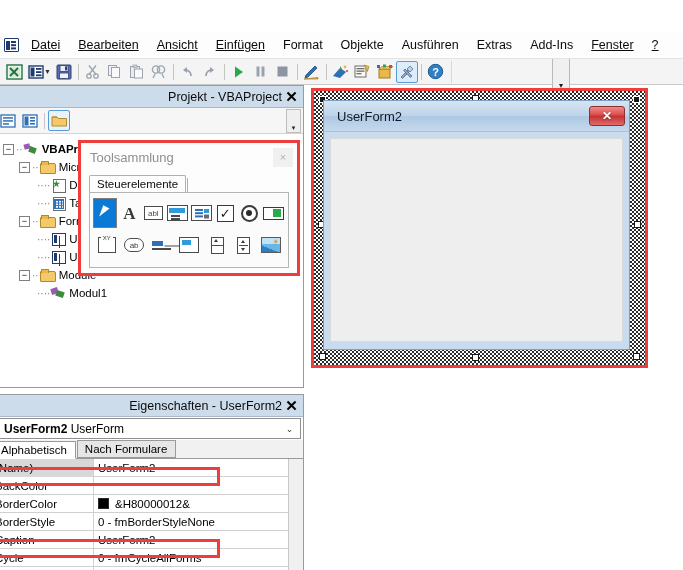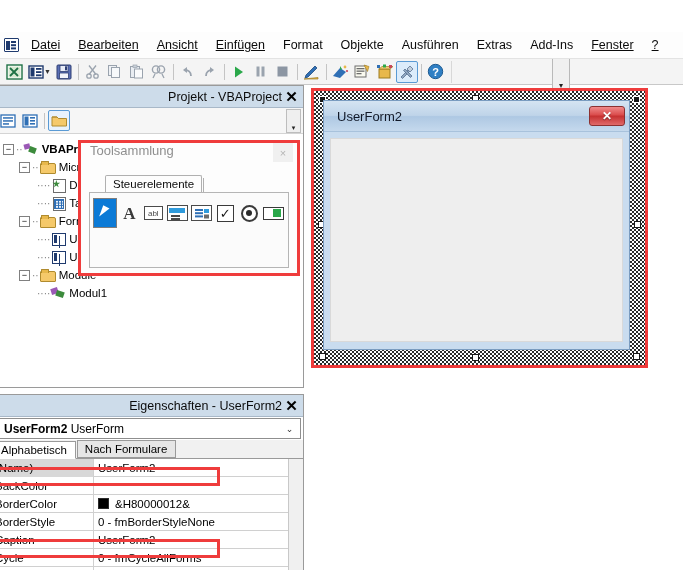--- a/index.html
+++ b/index.html
@@ -211,7 +211,7 @@
   }
   .tbx-title {
     height: 28px;
-    display: flex; align-items: flex-start;
+    display: flex; align-items: center;
     padding: 0 4px 0 9px;
     background: #fdfdfd;
   }

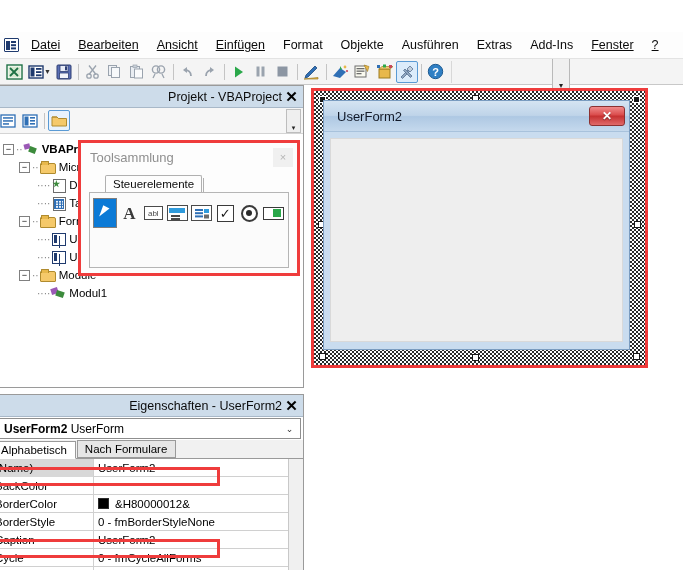--- a/index.html
+++ b/index.html
@@ -229,7 +229,7 @@
   .tbx-tabs {
     height: 21px;
     display: flex; align-items: flex-end;
-    padding-left: 24px;
+    padding-left: 8px;
   }
   .tbx-tab {
     font-size: 11.5px;

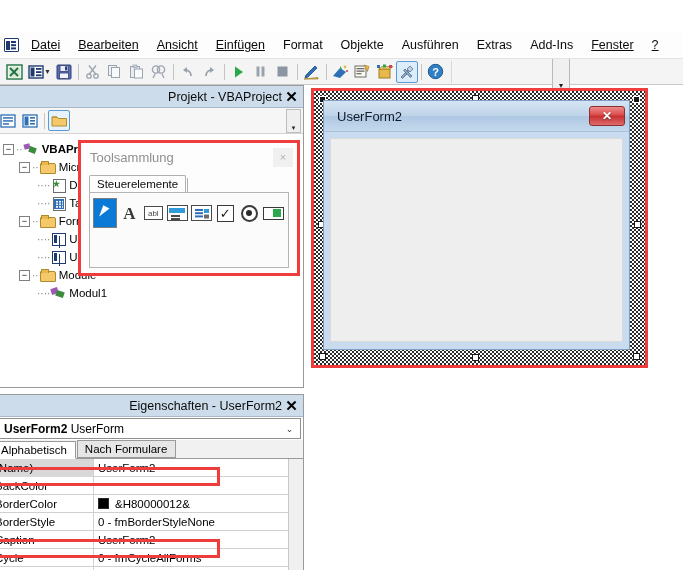--- a/index.html
+++ b/index.html
@@ -755,6 +755,36 @@
             <span class="g g-toggle"></span>
           </div>
       </div>
+      <div class="tbx-row">
+        <div class="tbx-cell">
+            <span class="g g-frame"></span>
+          </div>
+        <div class="tbx-cell">
+            <span class="g-cmd">ab</span>
+          </div>
+        <div class="tbx-cell">
+            <span class="g g-tab"></span>
+          </div>
+        <div class="tbx-cell">
+            <span class="g g-page"></span>
+          </div>
+        <div class="tbx-cell">
+            <span class="g g-spin">
+              <i></i>
+              <b></b>
+            </span>
+          </div>
+        <div class="tbx-cell">
+            <span class="g g-scroll">
+              <i></i>
+              <u></u>
+              <b></b>
+            </span>
+          </div>
+        <div class="tbx-cell">
+            <span class="g g-image"></span>
+          </div>
+      </div>
     </div>
   </div>
 

